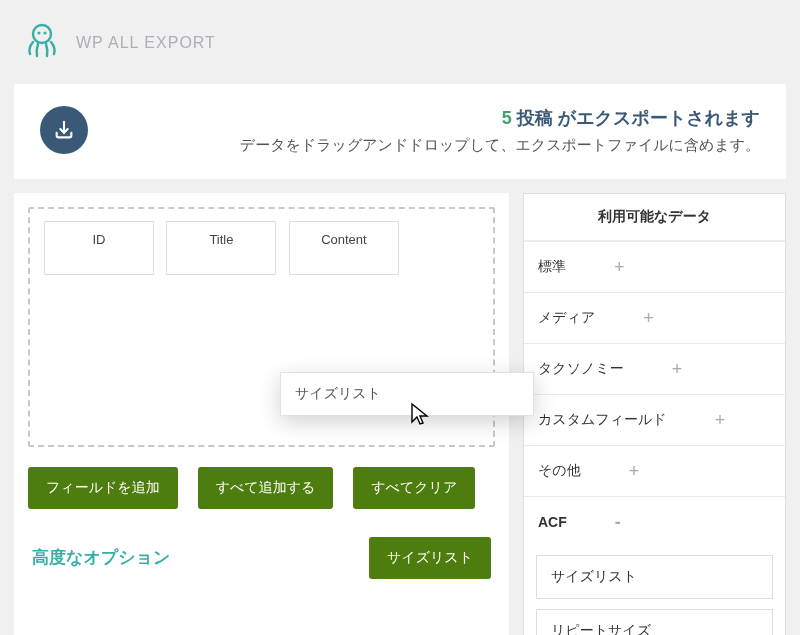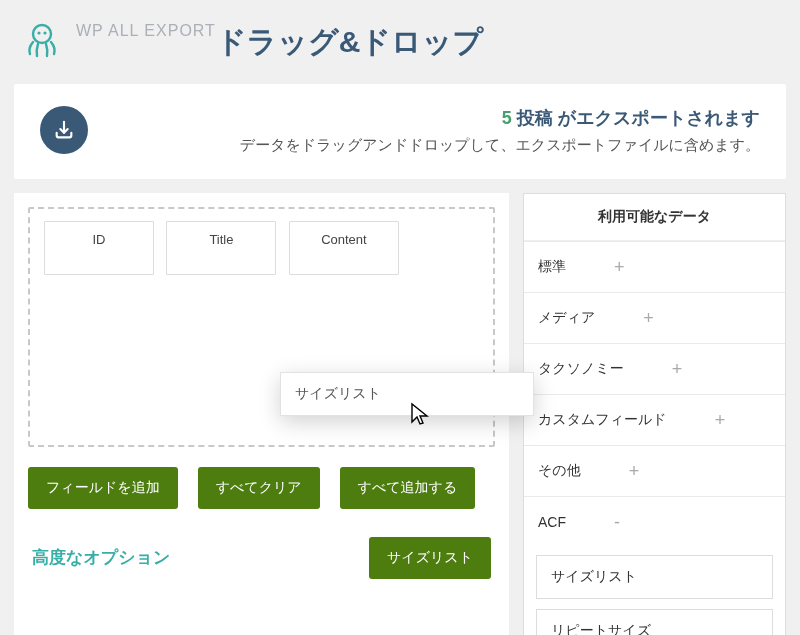--- a/index.html
+++ b/index.html
@@ -17,7 +17,7 @@
       background: #f0f0f1;
     }
     .logo-wrap { margin-right: 12px; }
-    .header-text { display: flex; flex-direction: row; }
+    .header-text { display: flex; flex-direction: column; gap: 16px; }
     .header-small {
       color: #aab0b6;
       font-size: 16px;

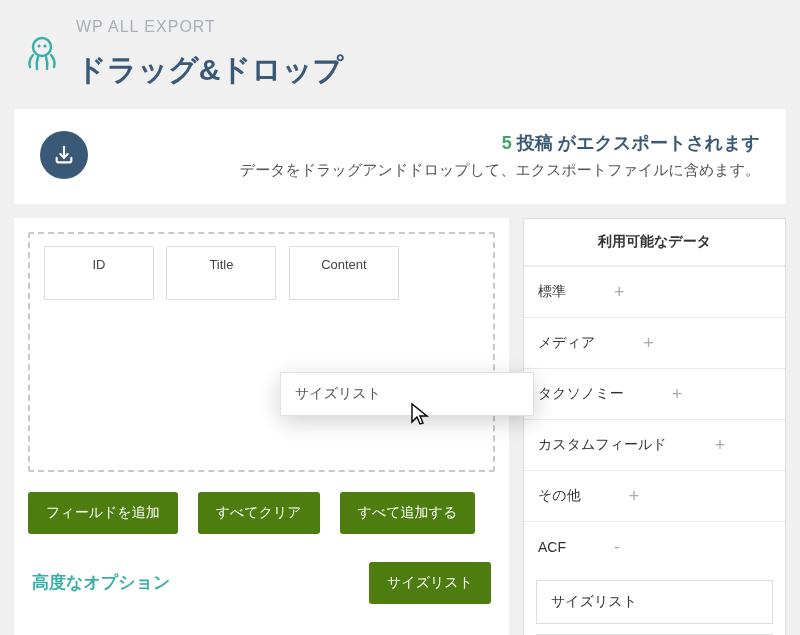--- a/index.html
+++ b/index.html
@@ -208,7 +208,6 @@
   </div>
   <div class="header-text">
     <div class="header-small">WP ALL EXPORT</div>
-    <div class="header-title">ドラッグ&amp;ドロップ</div>
   </div>
 </div>
 

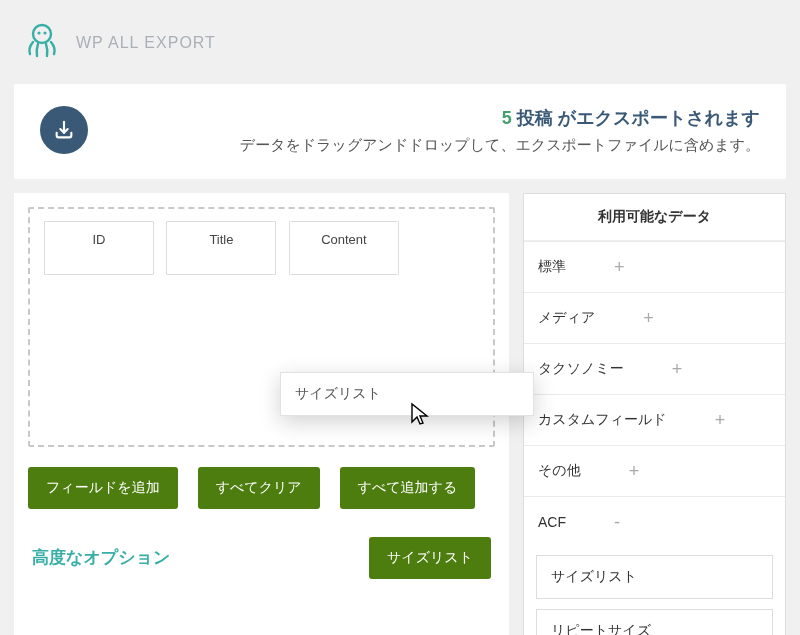--- a/index.html
+++ b/index.html
@@ -236,8 +236,8 @@
     </div>
     <div class="left-buttons">
       <button class="btn">フィールドを追加</button>
+      <button class="btn">すべて追加する</button>
       <button class="btn">すべてクリア</button>
-      <button class="btn">すべて追加する</button>
     </div>
     <div class="advanced-row">
       <div class="advanced-label">高度なオプション</div>

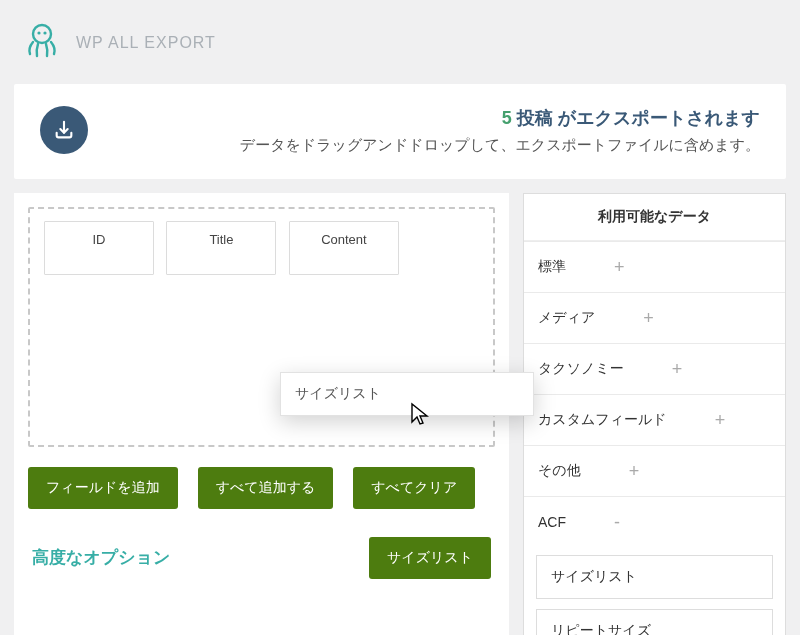--- a/index.html
+++ b/index.html
@@ -154,7 +154,7 @@
       line-height: 1;
     }
     .acf-open {
-      font-weight: 400;
+      font-weight: 700;
       background: #fff;
     }
     .acf-fields {

